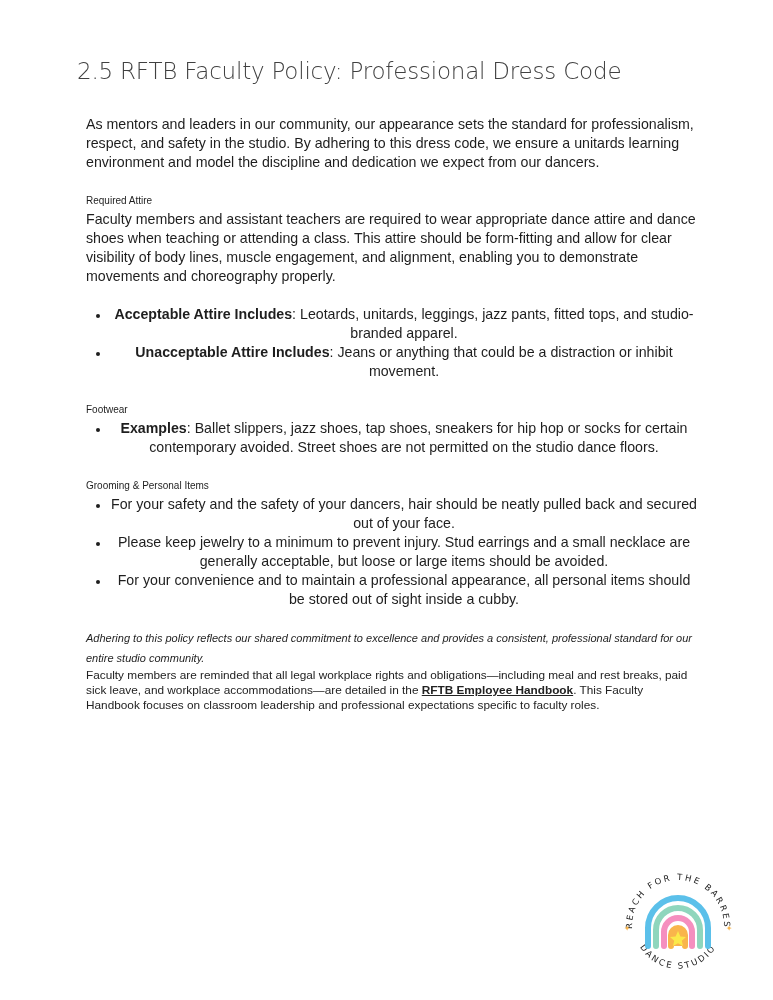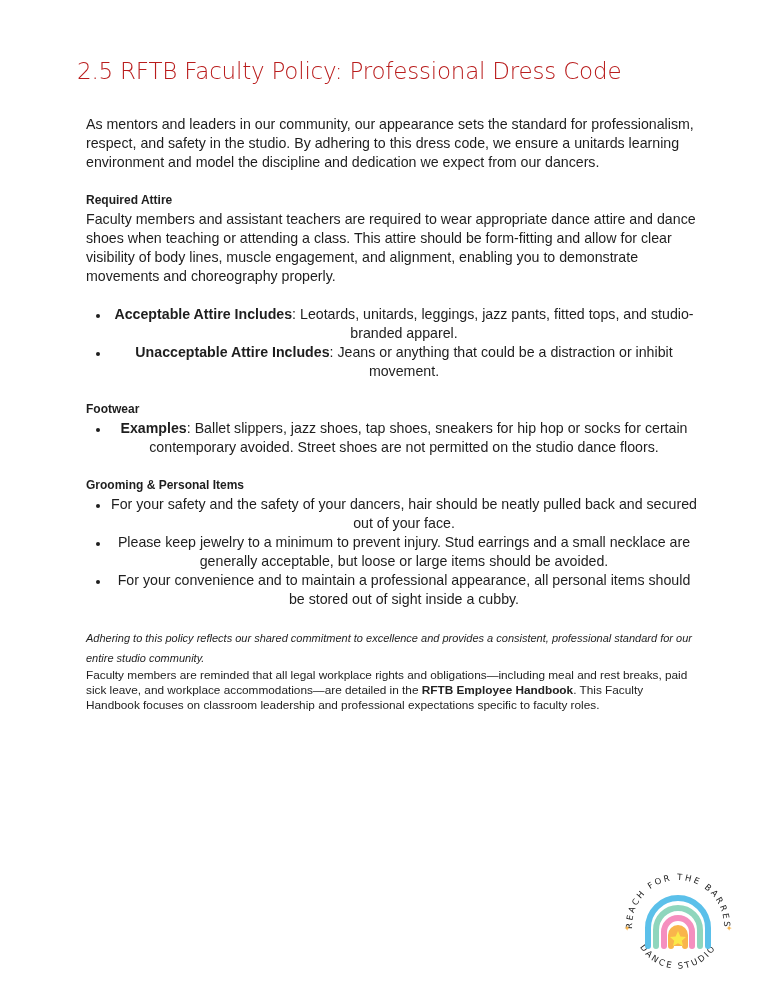--- a/index.html
+++ b/index.html
@@ -7,7 +7,7 @@
   .title {
     position: absolute; left: 77px; top: 58px;
     font-family: "DejaVu Sans", sans-serif; font-weight: 300;
-    font-size: 23px; letter-spacing: -0.2px; color: #b91c1c;
+    font-size: 23px; letter-spacing: -0.2px; color: #404040;
     white-space: nowrap;
   }
   .content {

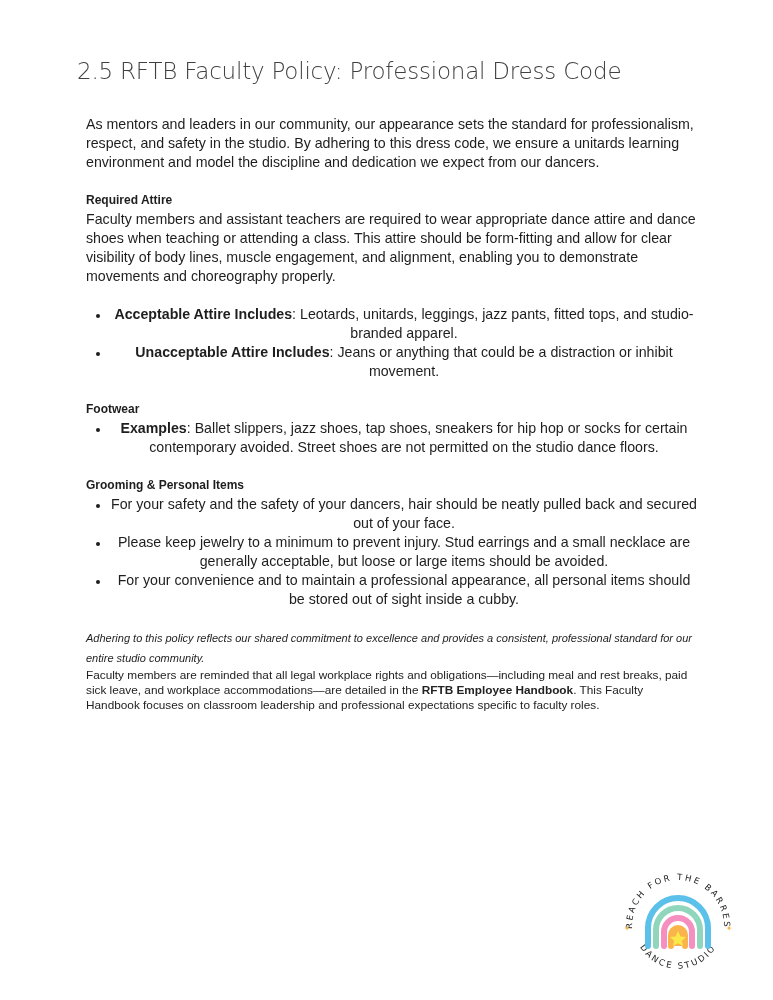--- a/index.html
+++ b/index.html
@@ -17,7 +17,7 @@
   }
   .content p { margin: 0; }
   .p-block { margin-bottom: 19px !important; }
-  .heading { font-weight: bold; font-size: 12px; margin: 0 0 19px 0; }
+  .heading { font-weight: normal; font-size: 10px; margin: 0 0 19px 0; }
   ul { margin: 0 0 19px 0; padding-left: 24px; text-align: center; }
   ul li { margin: 0; padding-left: 0; }
   ul li::marker { font-size: 12px; }

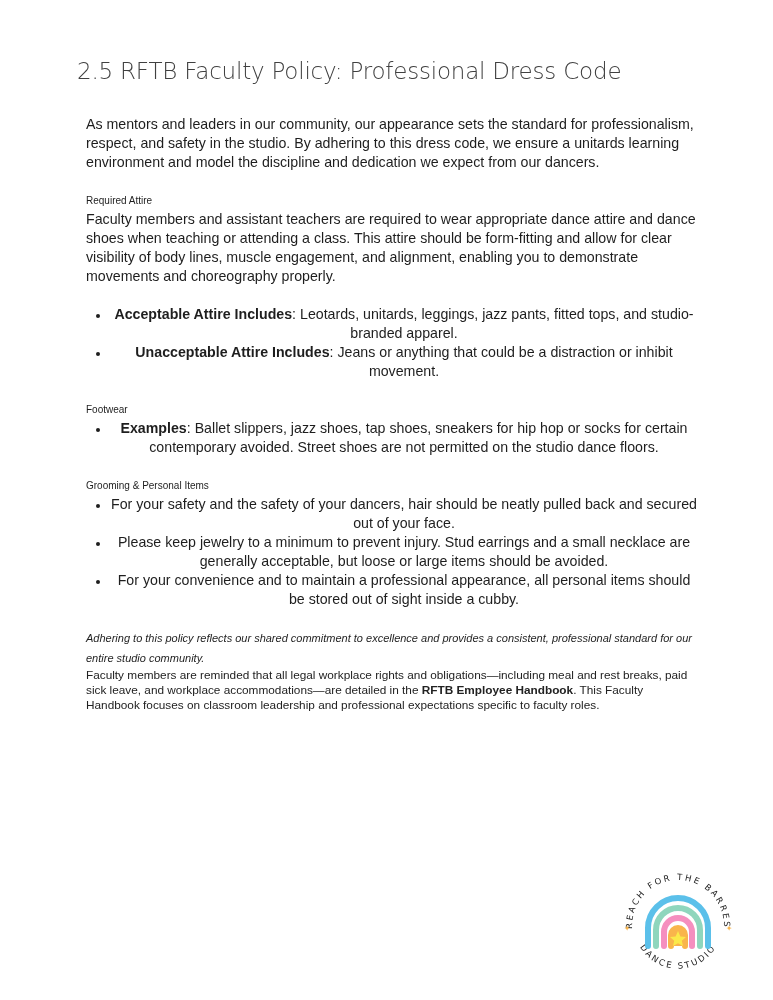--- a/index.html
+++ b/index.html
@@ -23,7 +23,7 @@
   ul li::marker { font-size: 12px; }
   .closing { font-size: 11px; line-height: 20px; margin-top: 0; font-style: italic; }
   .footnote { font-size: 11.8px; line-height: 15px; margin-top: 5px; color: #222; }
-  .footnote b { font-weight: bold; }
+  .footnote b { font-weight: bold; text-decoration: underline; }
   .logo { position: absolute; left: 618px; top: 866px; width: 120px; height: 120px; }
 </style>
 </head>

